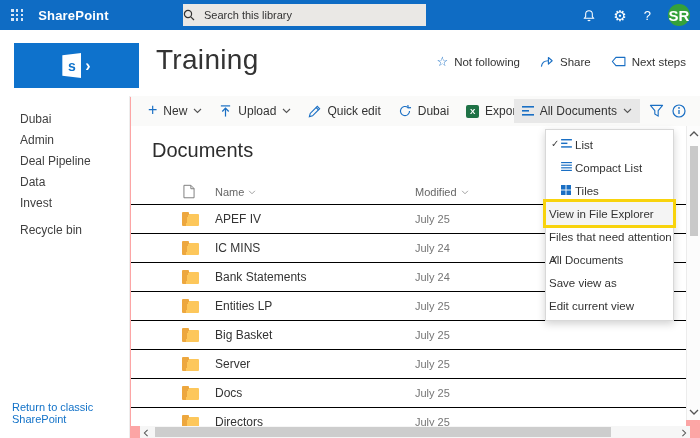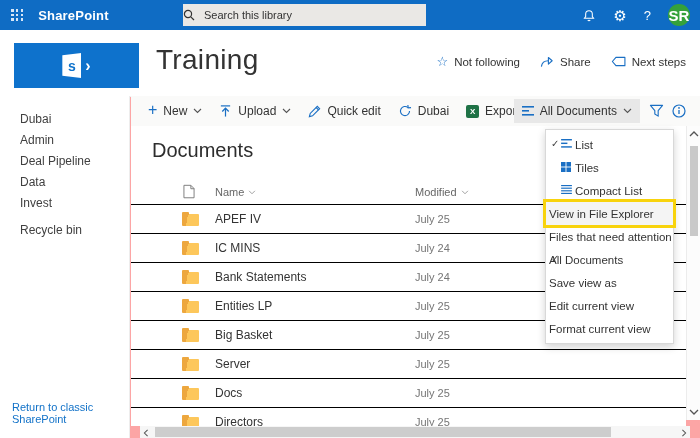--- a/index.html
+++ b/index.html
@@ -322,6 +322,17 @@
     </div>
     <div class="vmi withicon">
       <span class="micon">
+        <svg width="11" height="9" viewBox="0 0 12 10" fill="#1a6fc4">
+          <rect width="12" height="1.3"></rect>
+            <rect y="2.9" width="12" height="1.3"></rect>
+          <rect y="5.8" width="12" height="1.3"></rect>
+            <rect y="8.7" width="12" height="1.3"></rect>
+        </svg>
+      </span>
+      <span>Compact List</span>
+    </div>
+    <div class="vmi withicon">
+      <span class="micon">
         <svg width="10" height="10" viewBox="0 0 11 11" fill="#1a6fc4">
           <rect width="5" height="5"></rect>
             <rect x="6" width="5" height="5"></rect>
@@ -331,17 +342,6 @@
       </span>
       <span>Tiles</span>
     </div>
-    <div class="vmi withicon">
-      <span class="micon">
-        <svg width="11" height="9" viewBox="0 0 12 10" fill="#1a6fc4">
-          <rect width="12" height="1.3"></rect>
-            <rect y="2.9" width="12" height="1.3"></rect>
-          <rect y="5.8" width="12" height="1.3"></rect>
-            <rect y="8.7" width="12" height="1.3"></rect>
-        </svg>
-      </span>
-      <span>Compact List</span>
-    </div>
     <div class="vmi hl">
       <span>View in File Explorer</span>
     </div>

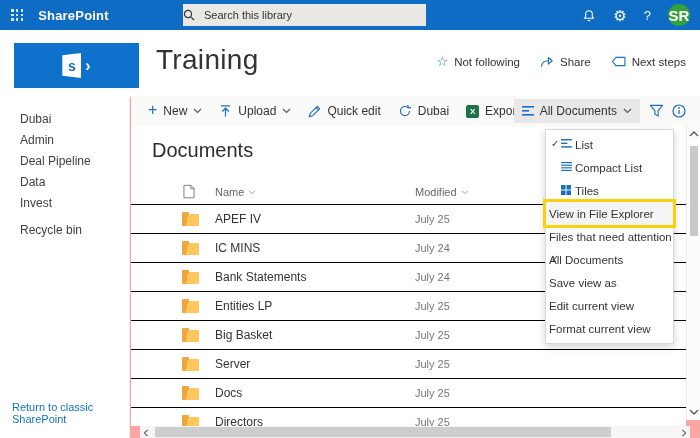--- a/index.html
+++ b/index.html
@@ -358,9 +358,6 @@
     <div class="vmi">
       <span>Edit current view</span>
     </div>
-    <div class="vmi">
-      <span>Format current view</span>
-    </div>
   </div>
 
   <div class="vscroll">

